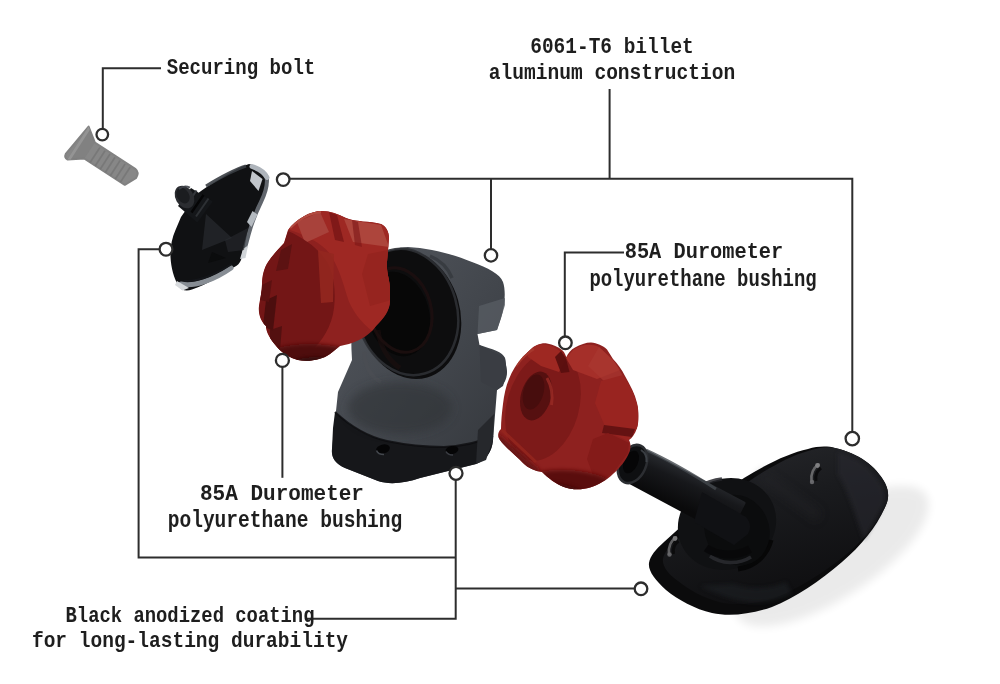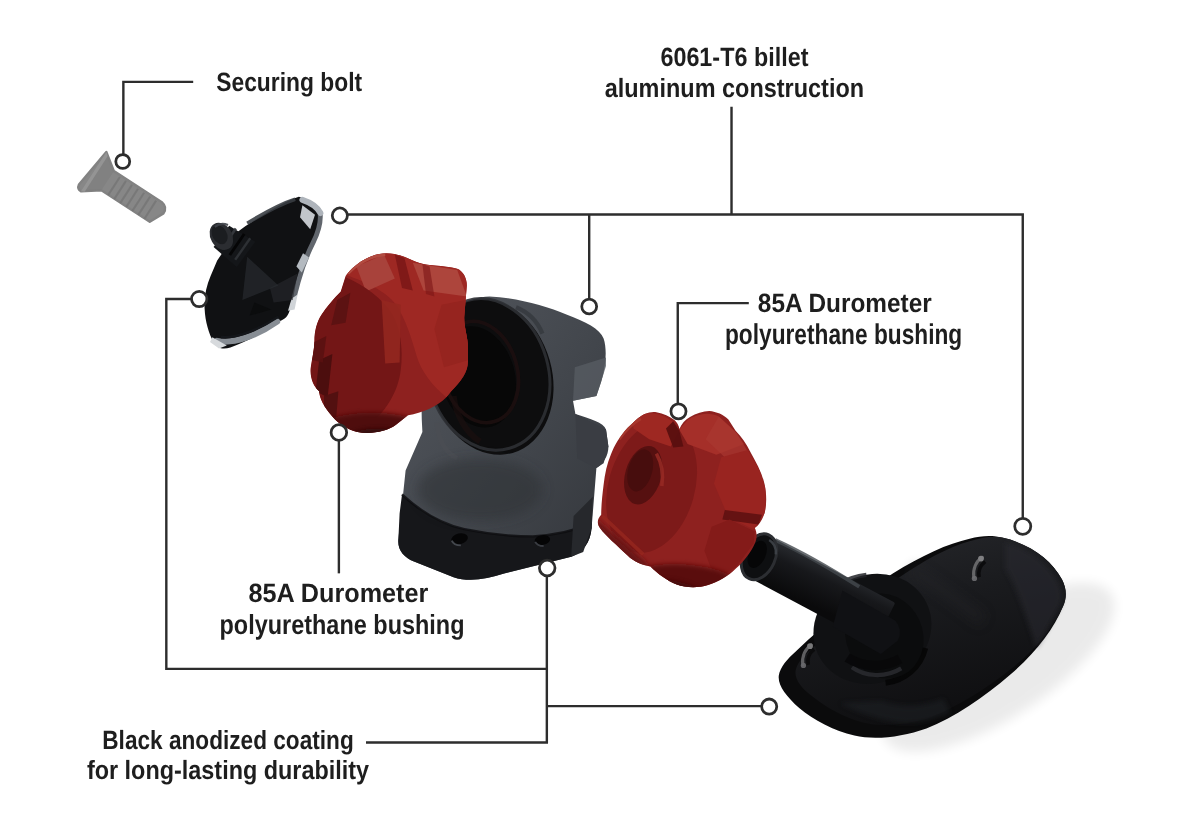--- a/index.html
+++ b/index.html
@@ -4,7 +4,7 @@
 <style>
   html,body{margin:0;padding:0;background:#fff;}
   .stage{position:relative;width:1000px;height:684px;background:#ffffff;overflow:hidden;
-         font-family:Liberation Sans, sans-serif;}
+         font-family:Liberation Mono, monospace;}
   .diagram-svg{position:absolute;left:0;top:0;width:1000px;height:684px;}
   .lbl{position:absolute;white-space:nowrap;font-weight:700;color:#1e1e1e;
        transform:translate(-50%,-50%);transform-origin:center;line-height:1;}

